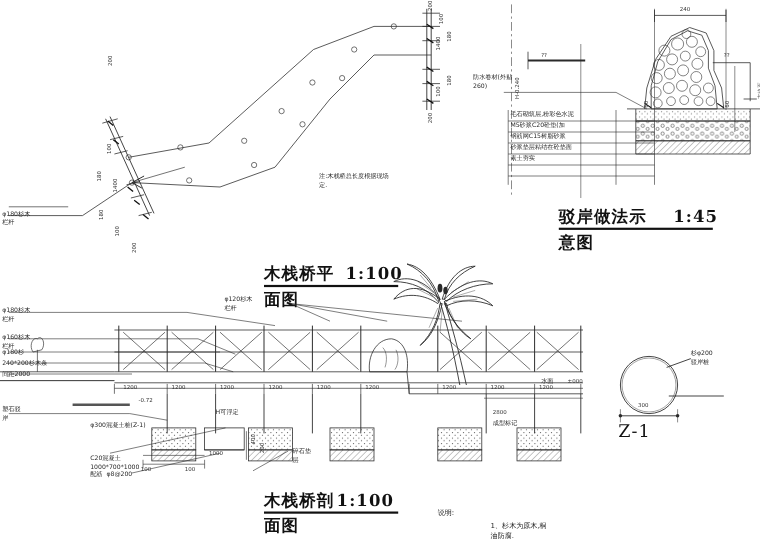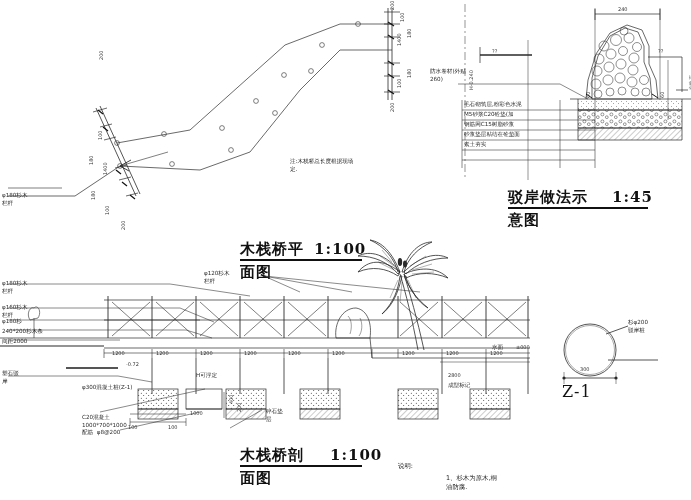--- a/index.html
+++ b/index.html
@@ -458,7 +458,7 @@
   </div>
 
   <div class="abs" style="left:240px;top:448px;width:180px;">
-    <div style="display:flex;align-items:flex-end;gap:26px;">
+    <div style="display:flex;align-items:flex-end;gap:2px;">
       <span class="ttl">木栈桥剖</span>
       <span class="ttl sc">1:100</span>
     </div>

